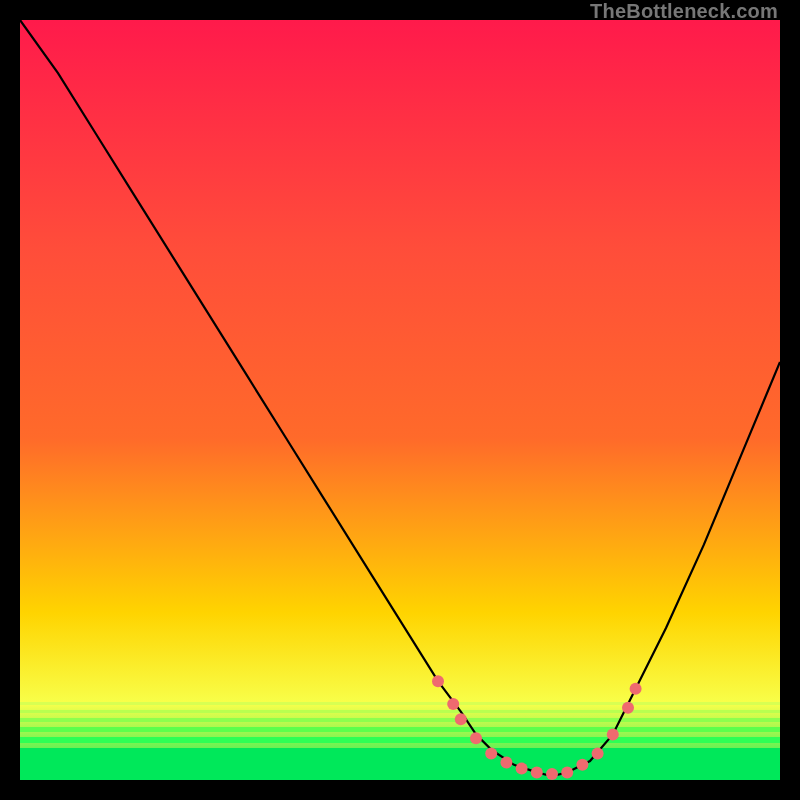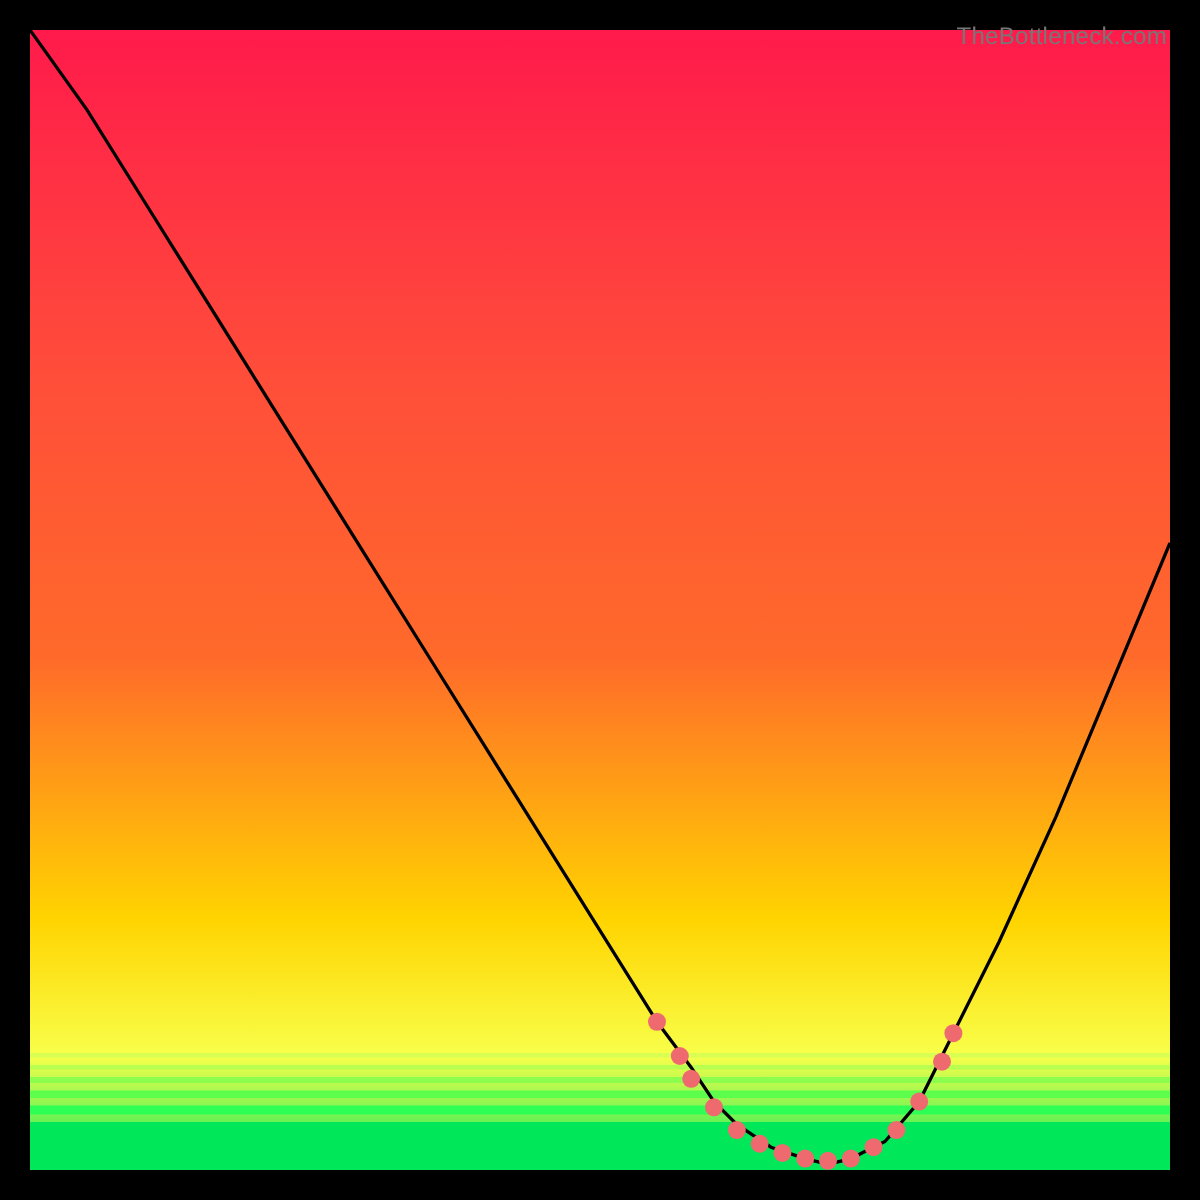--- a/index.html
+++ b/index.html
@@ -28,11 +28,11 @@
   }
   .watermark {
     position: absolute;
-    top: 16px;
+    top: 0;
     right: 22px;
     color: #777777;
-    font-size: 16px;
-    font-weight: 400;
+    font-size: 20px;
+    font-weight: 700;
     letter-spacing: 0.2px;
   }
 </style>

